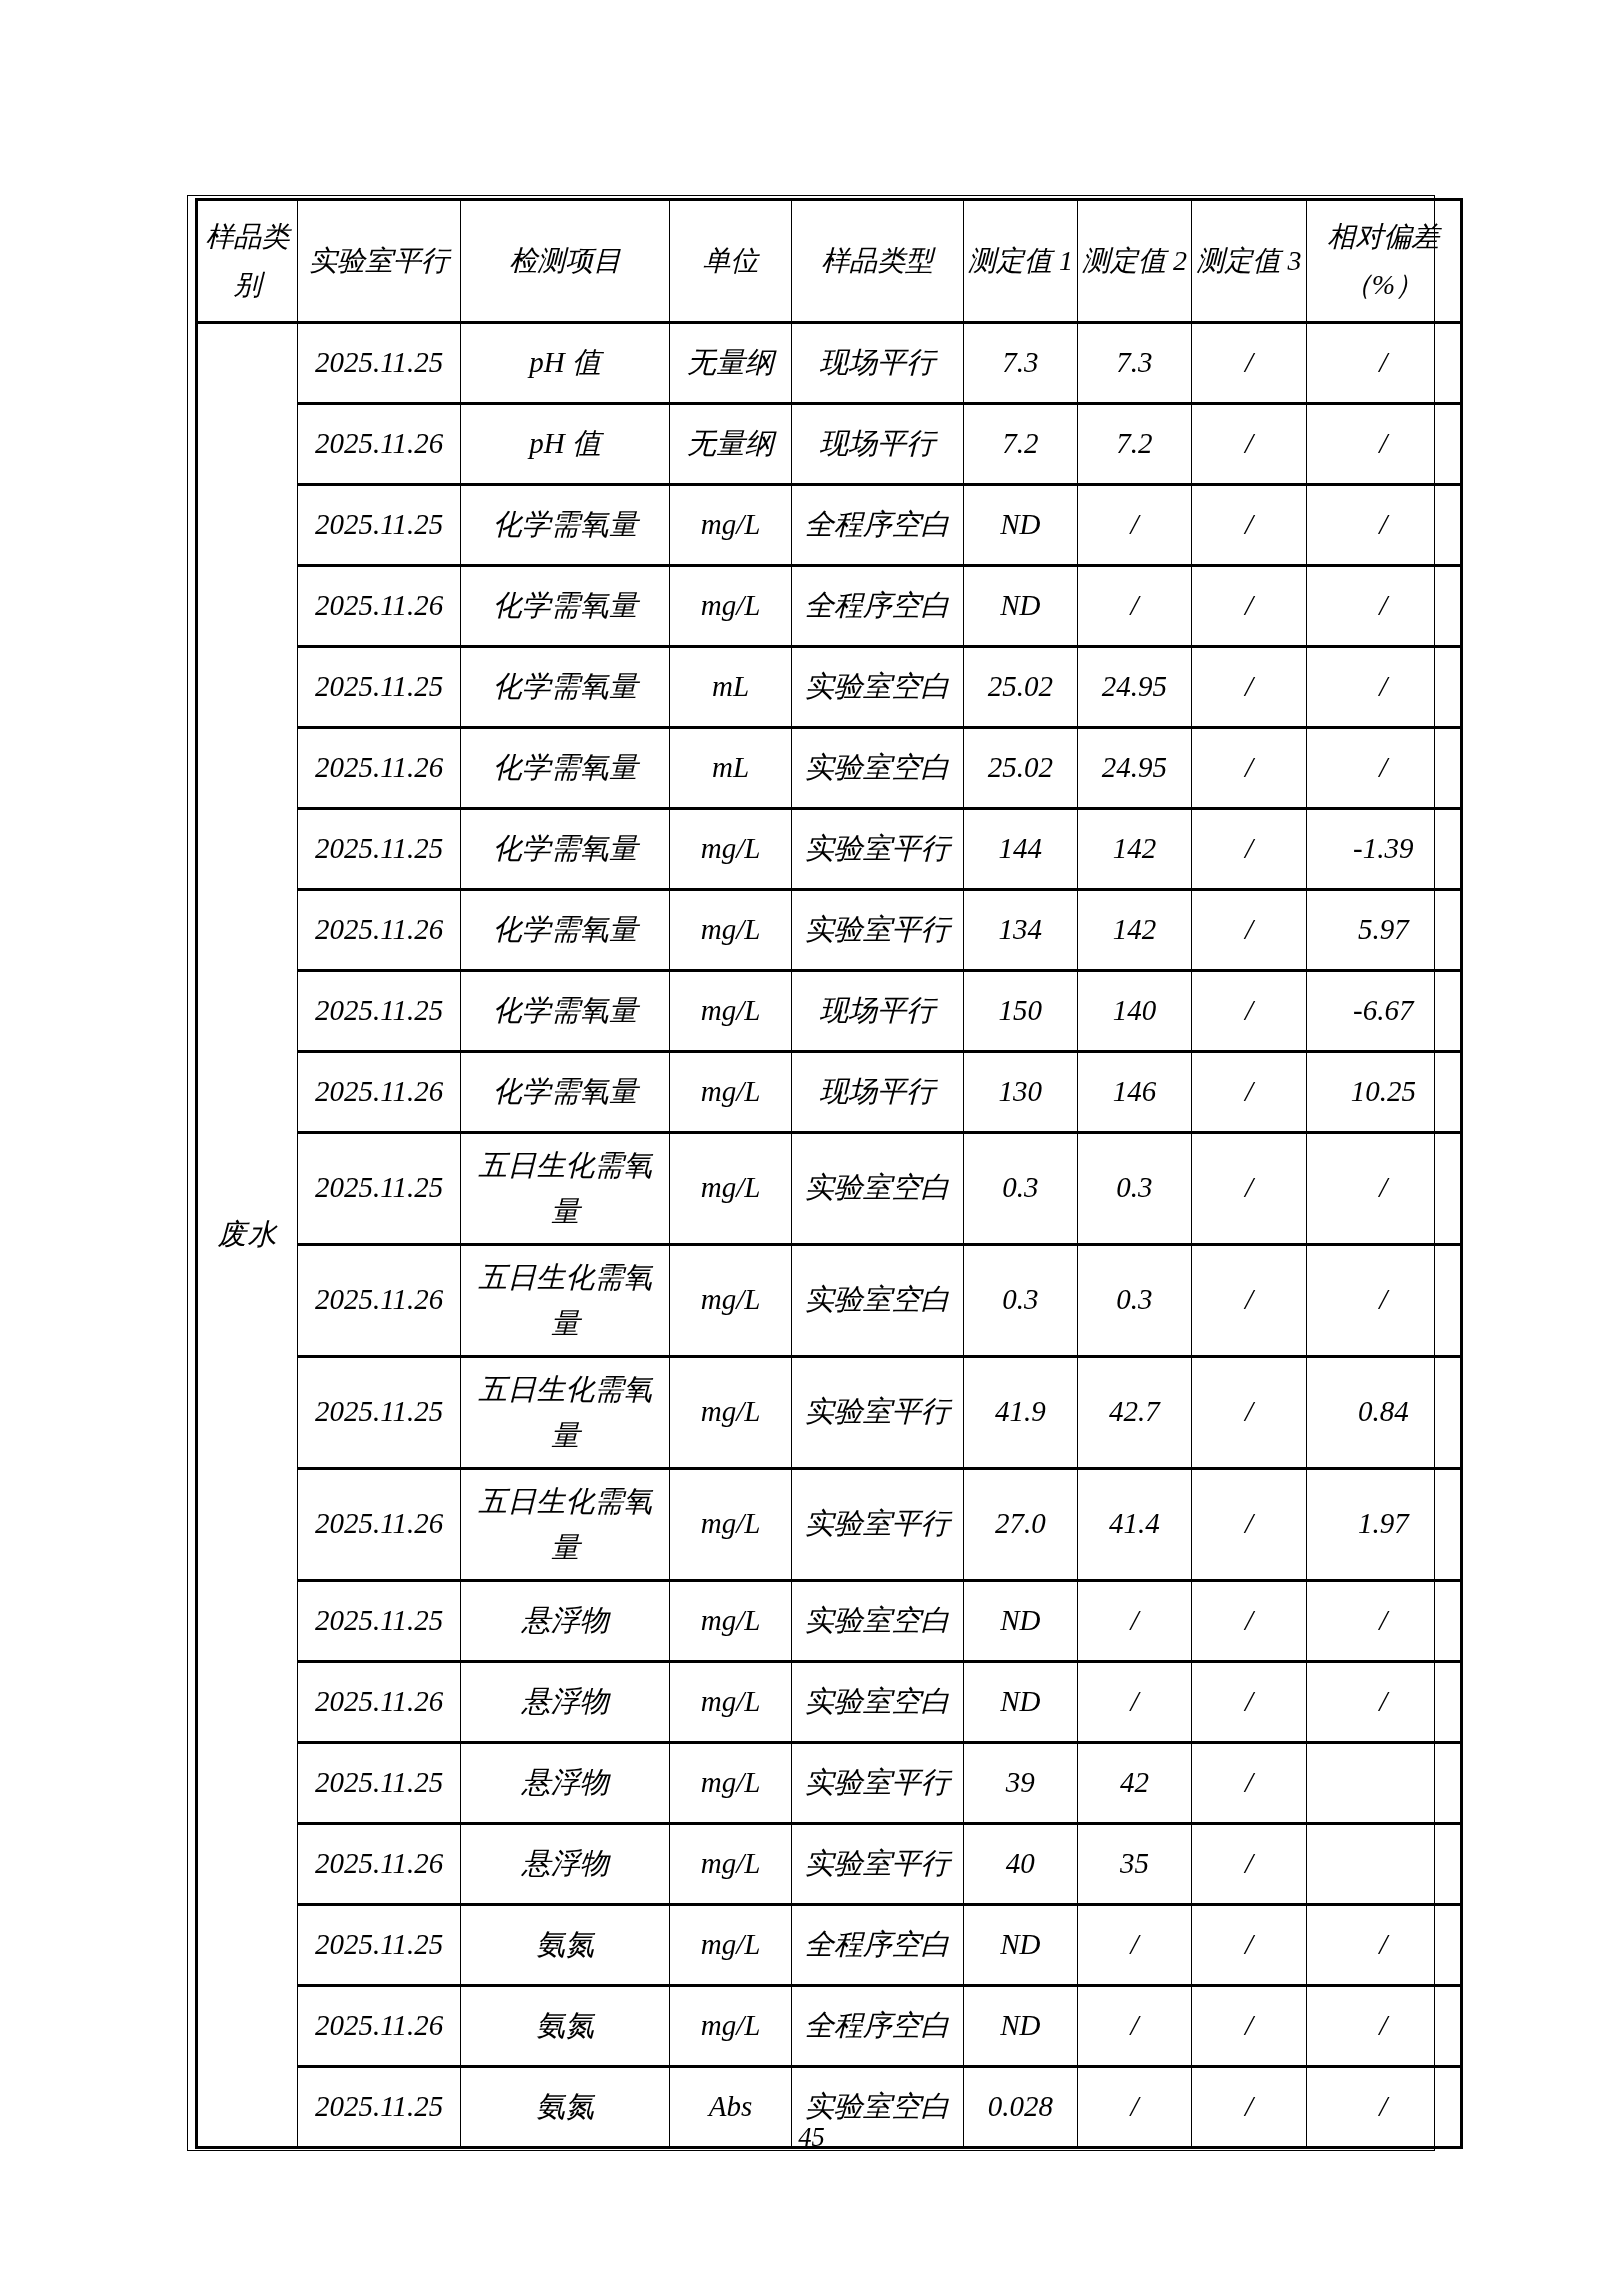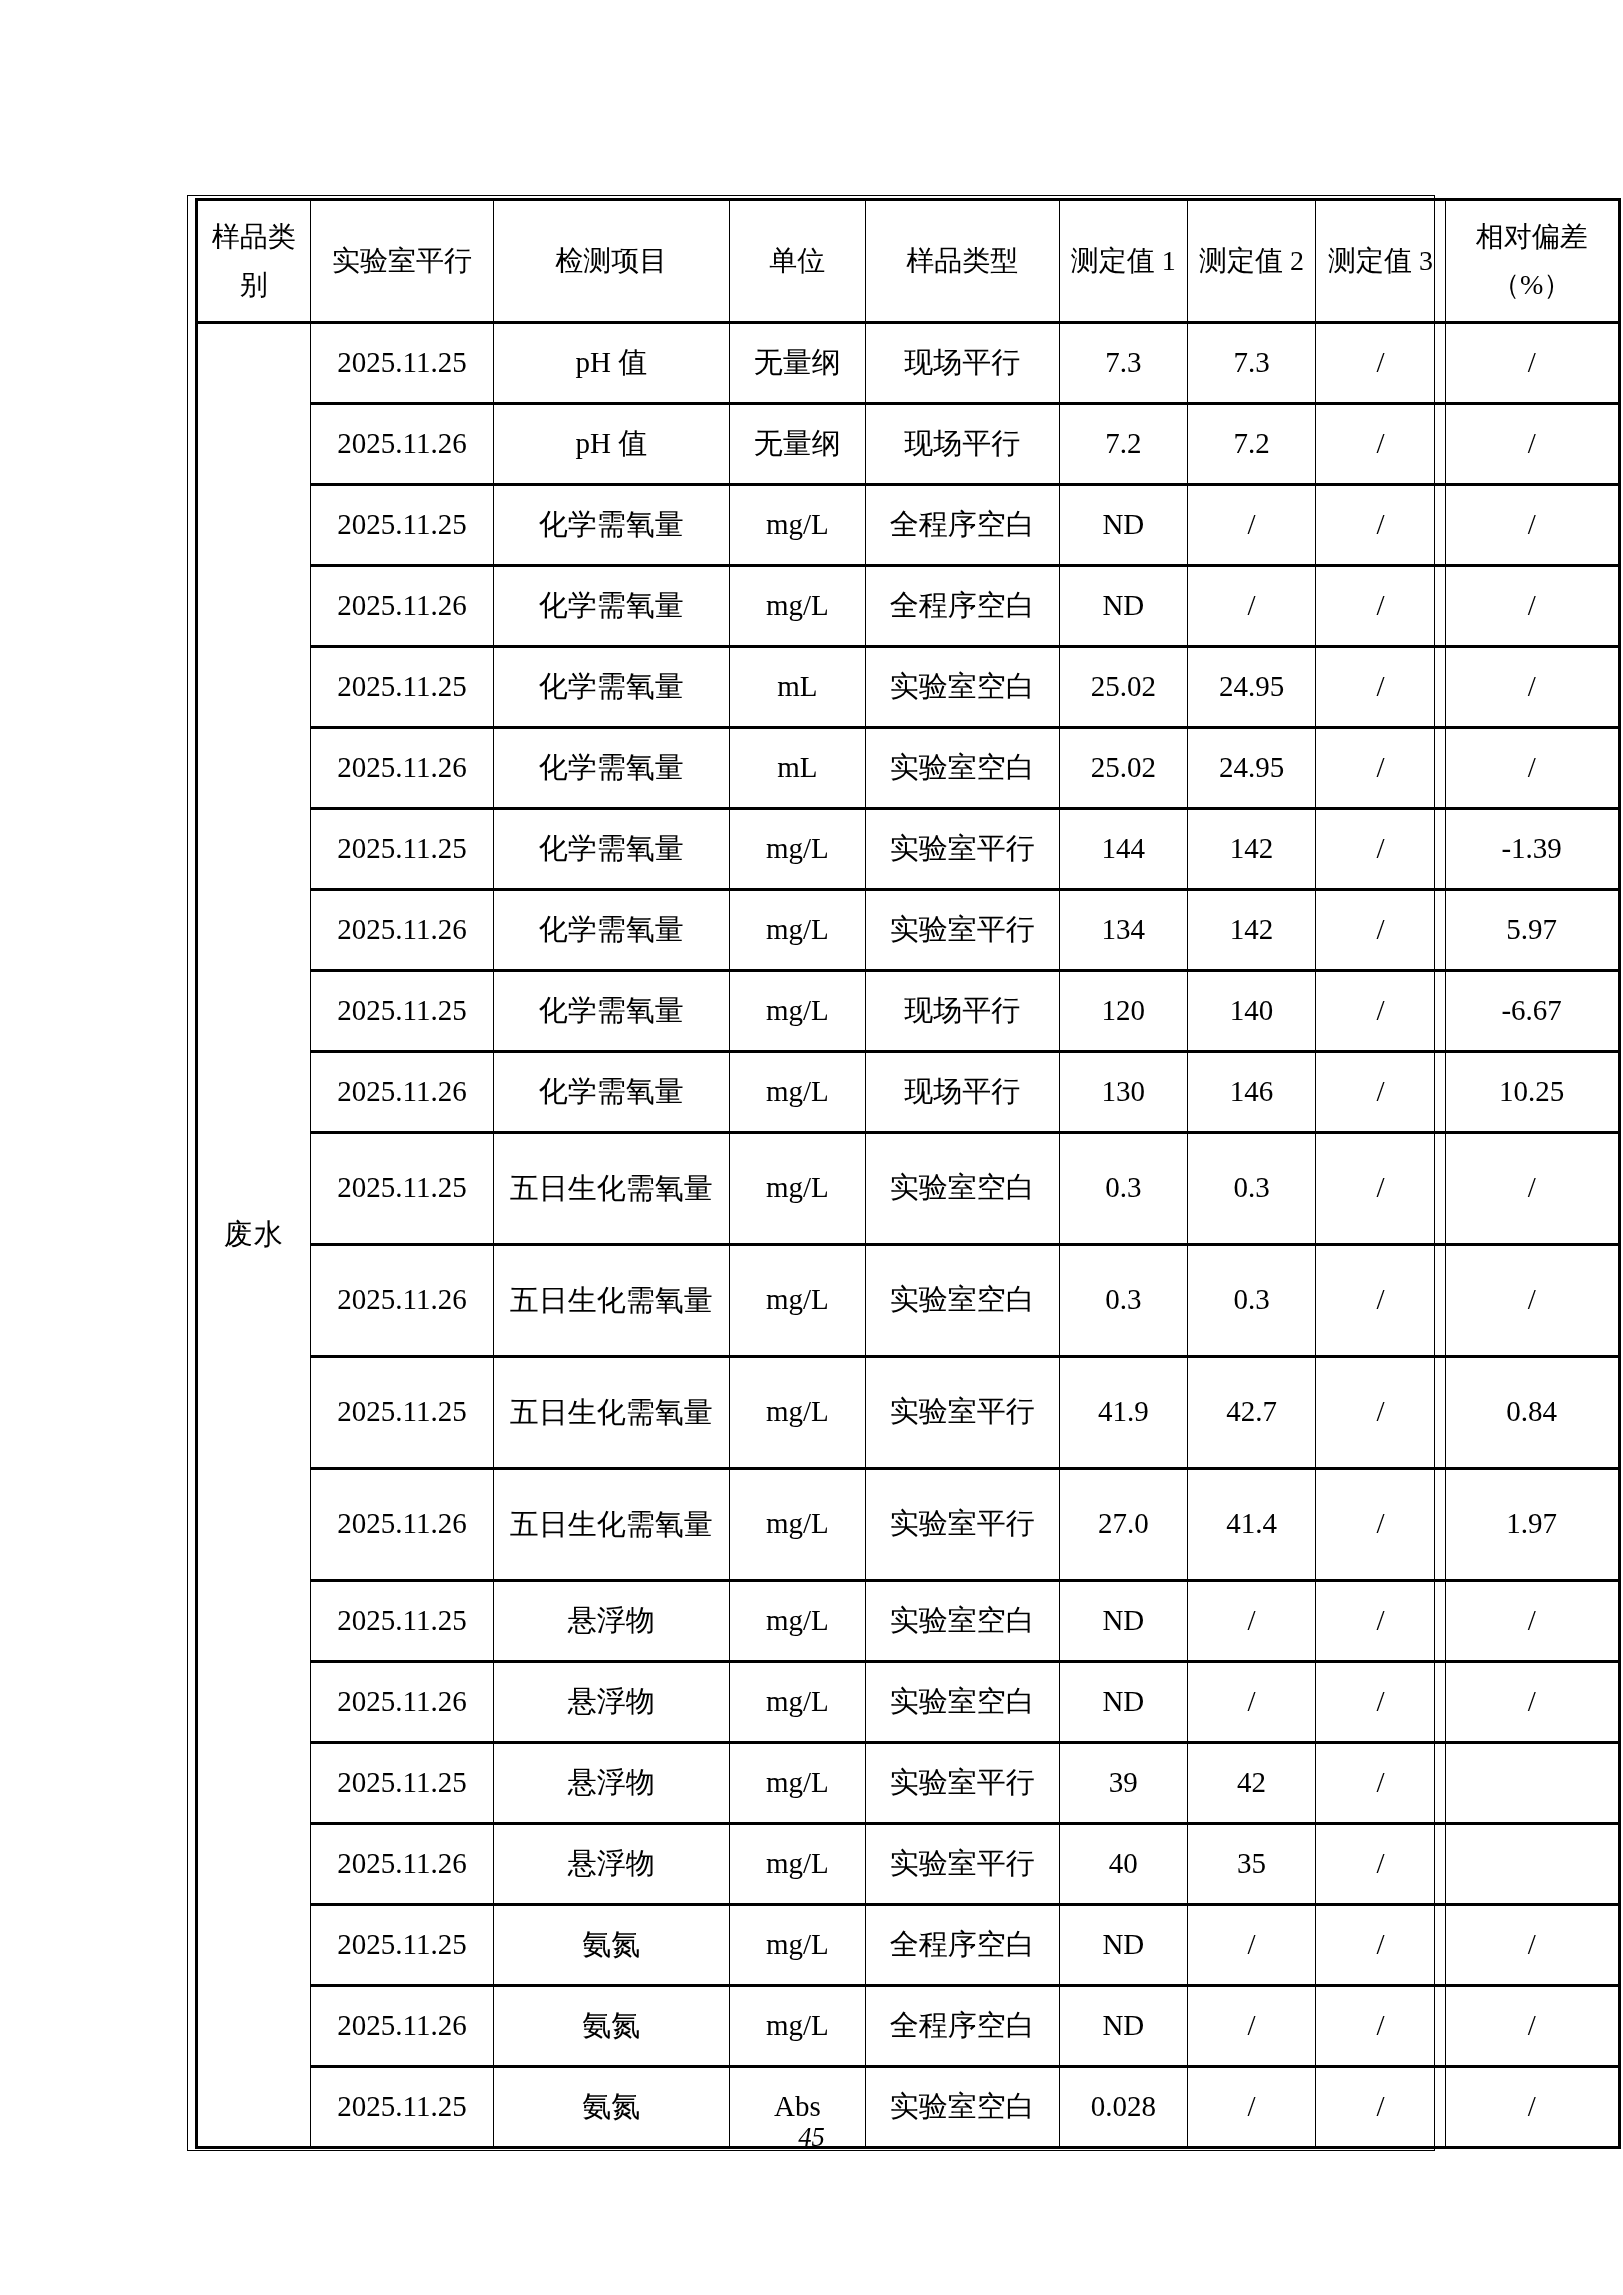--- a/index.html
+++ b/index.html
@@ -25,8 +25,9 @@
   table.report {
     border-collapse: collapse;
     table-layout: fixed;
-    width: 1426px;
+    width: 1268px;
     border: 3.1px solid #000000;
+    font-style: italic;
   }
   table.report th, table.report td {
     border: 1.5px solid #000000;

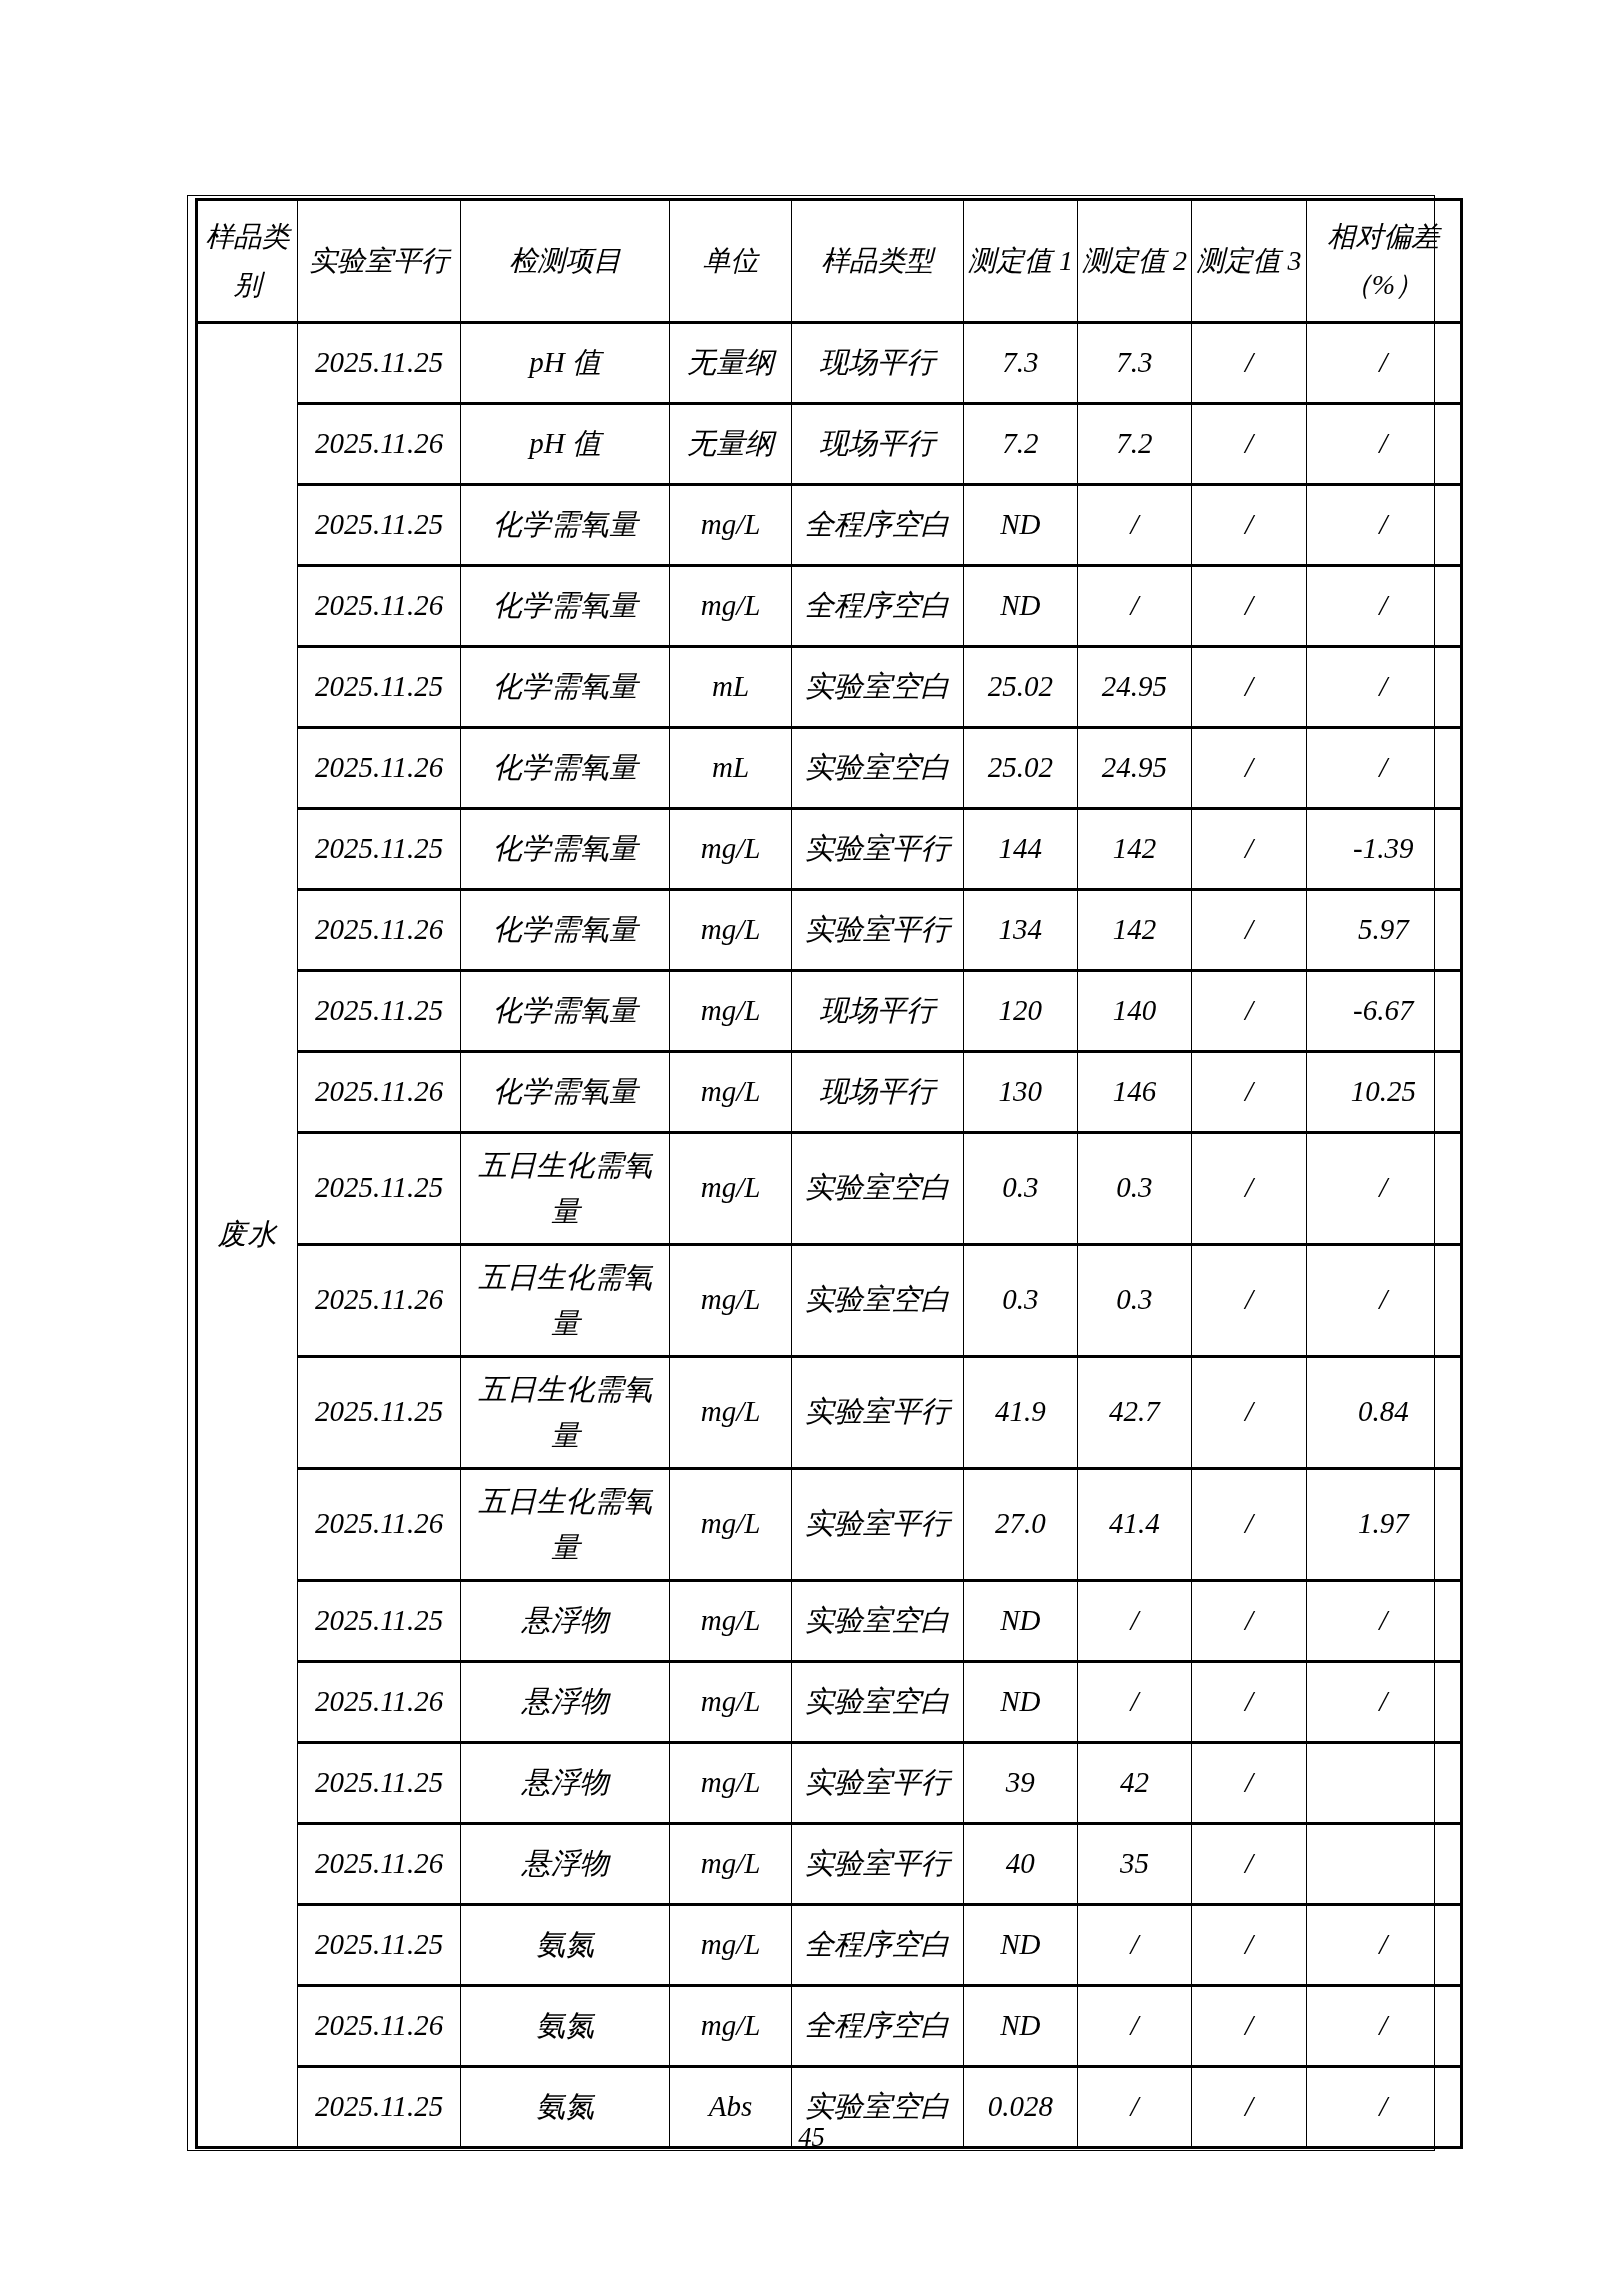--- a/index.html
+++ b/index.html
@@ -180,7 +180,7 @@
             <td class="c-item">化学需氧量</td>
             <td class="c-unit">mg/L</td>
             <td class="c-sample-type">现场平行</td>
-            <td class="c-value1">120</td>
+            <td class="c-value1">150</td>
             <td class="c-value2">140</td>
             <td class="c-value3">/</td>
             <td class="c-deviation dev-top">-6.67</td>

